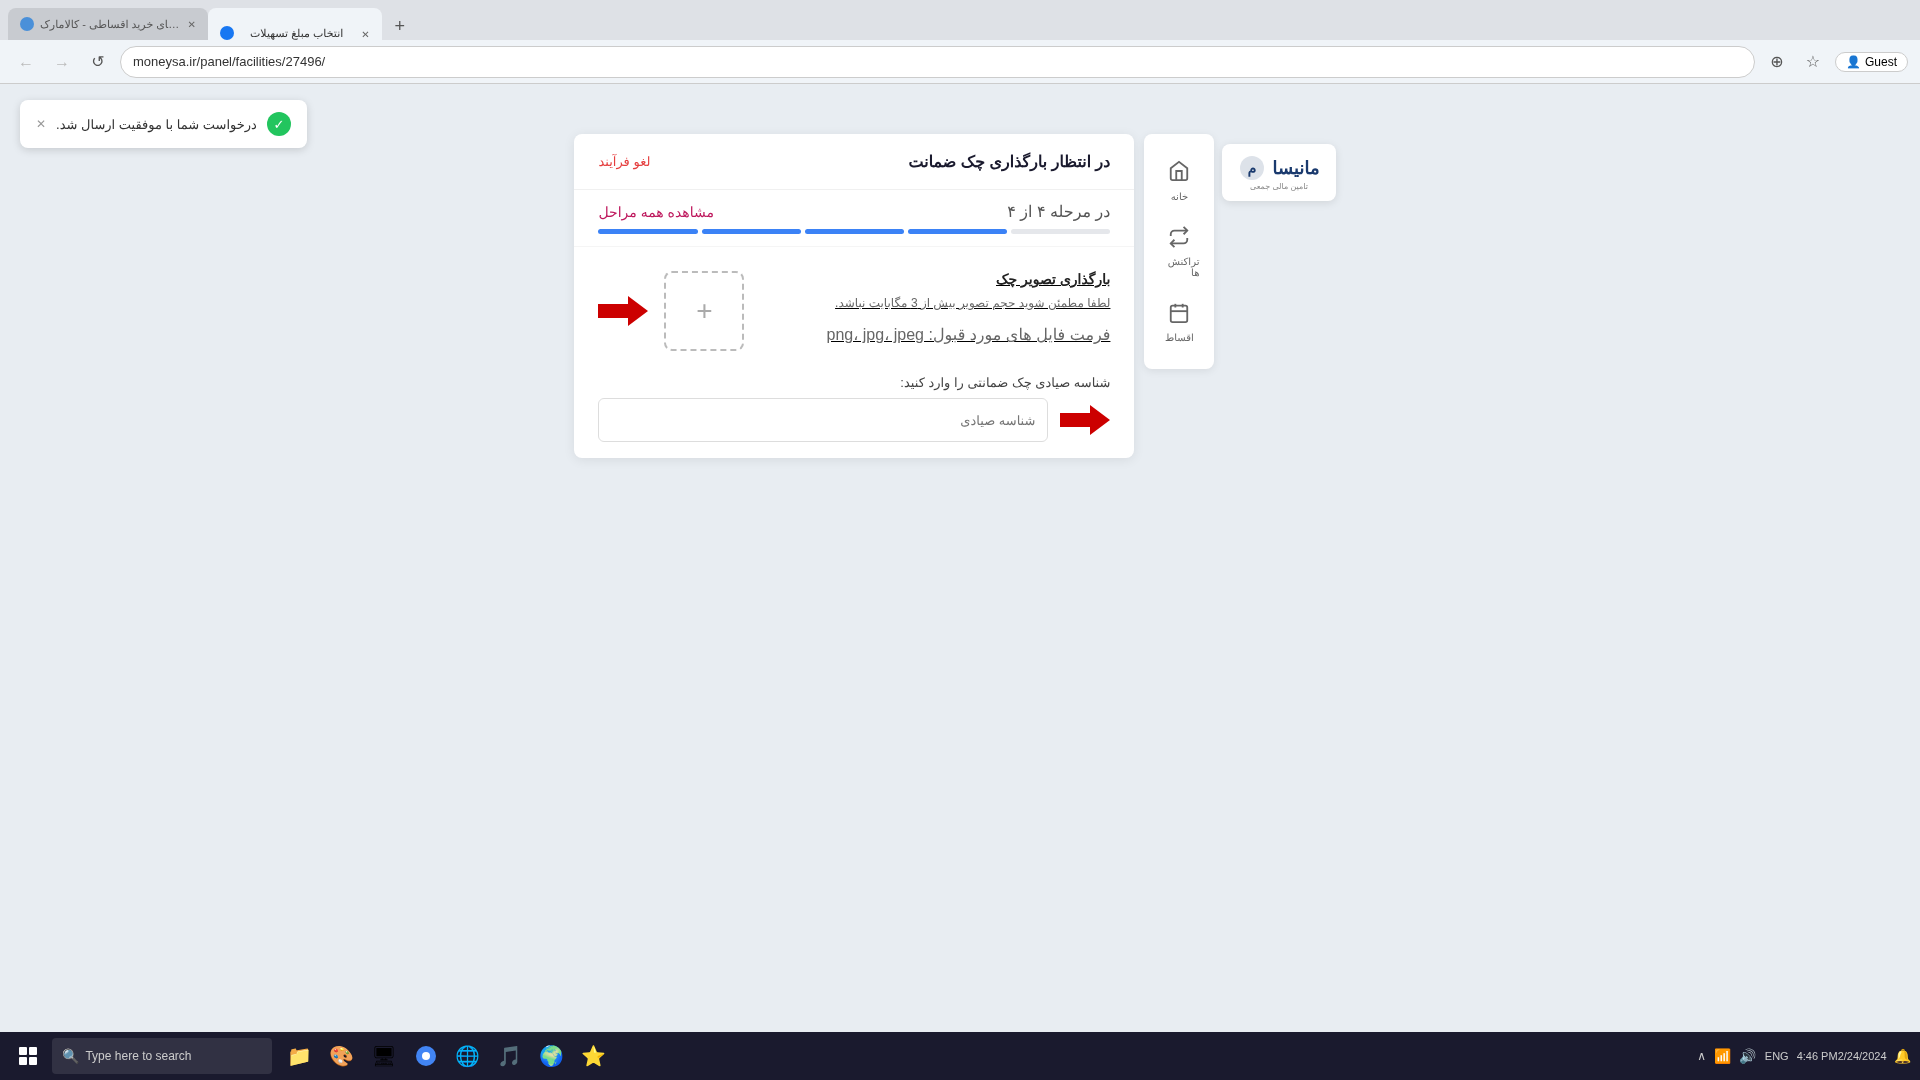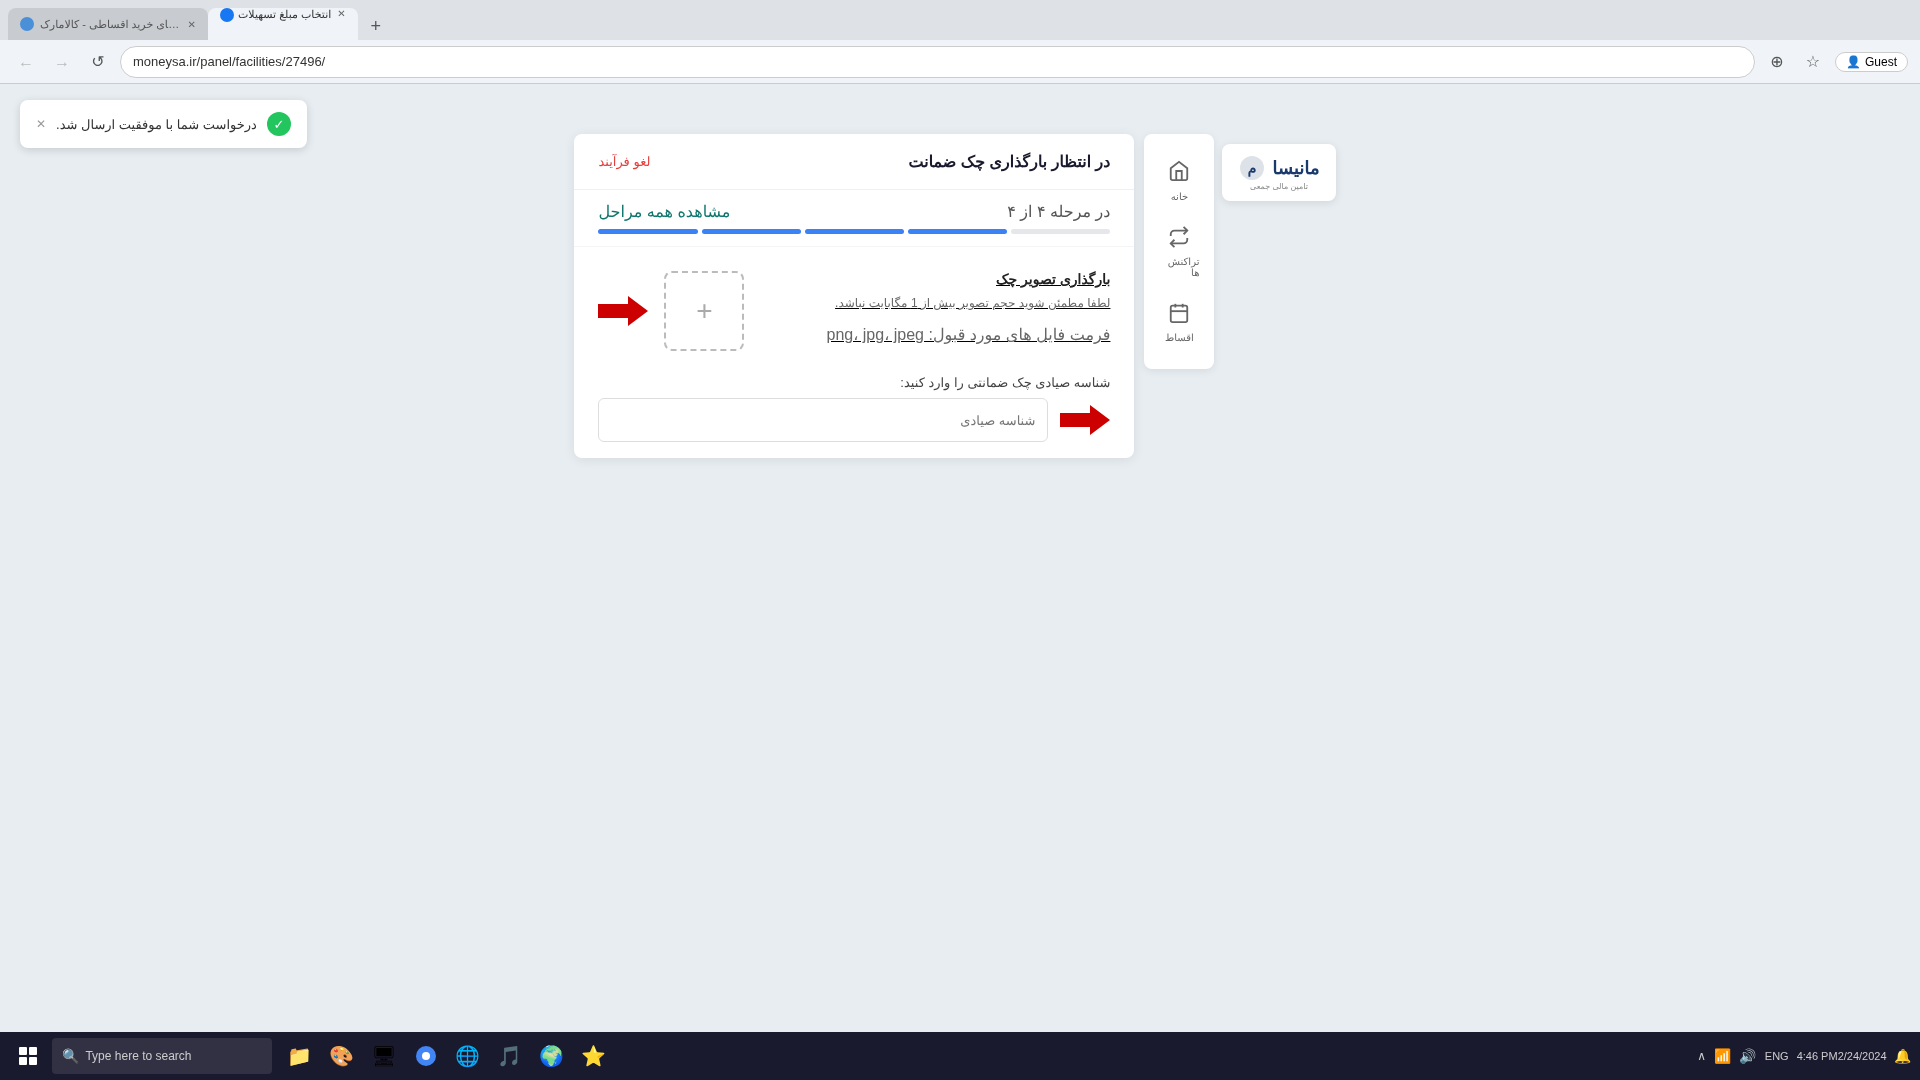--- a/index.html
+++ b/index.html
@@ -16,7 +16,7 @@
       <span style="color:#555;overflow:hidden;text-overflow:ellipsis;">راهنمای خرید اقساطی - کالامارک</span>
       <span style="font-size:10px;color:#666;cursor:pointer;margin-left:2px;">✕</span>
     </div>
-    <div style="display:flex; align-items:flex-start; padding: 0 12px; height: 32px; border-radius: 8px 8px 0 0; background: #f0f4f8; font-size: 11px; gap: 4px; max-width: 200px; overflow: hidden; white-space: nowrap;">
+    <div style="display:flex; align-items:flex-end; padding: 0 12px; height: 32px; border-radius: 8px 8px 0 0; background: #f0f4f8; font-size: 11px; gap: 16px; max-width: 200px; overflow: hidden; white-space: nowrap;">
       <div style="width:14px;height:14px;border-radius:50%;background:#1877f2;flex-shrink:0;"></div>
       <span style="color:#333;overflow:hidden;text-overflow:ellipsis;">انتخاب مبلغ تسهیلات</span>
       <span style="font-size:10px;color:#666;cursor:pointer;margin-left:2px;">✕</span>

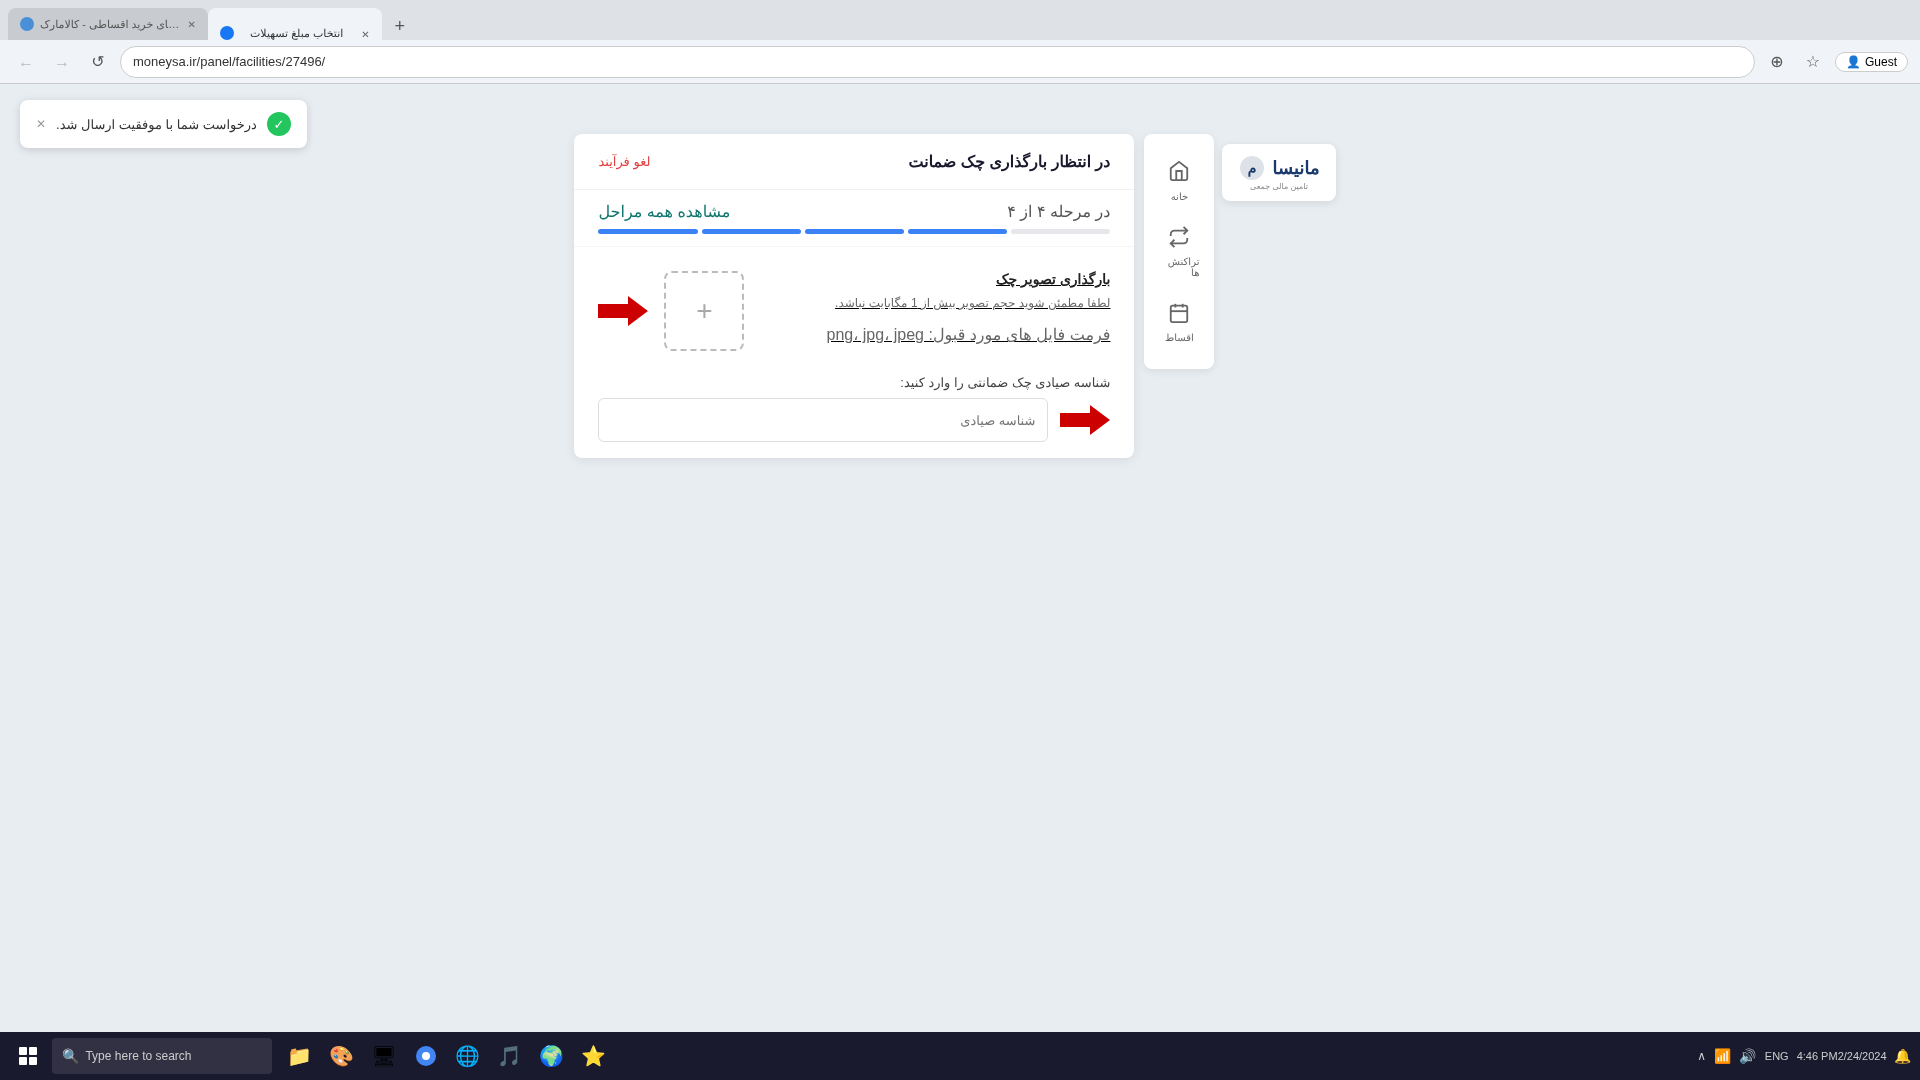--- a/index.html
+++ b/index.html
@@ -60,7 +60,7 @@
       <div style="padding:12px 24px;direction:rtl;border-bottom:1px solid #f5f5f5;">
         <div style="display:flex;justify-content:space-between;align-items:center;margin-bottom:8px;">
           <span style="font-size:16px;color:#555;">در مرحله ۴ از ۴</span>
-          <span style="font-size:16px;color:#0f766e;cursor:pointer;">مشاهده همه مراحل</span>
+          <span style="font-size:14px;color:#be185d;cursor:pointer;">مشاهده همه مراحل</span>
         </div>
         <div style="display:flex;gap:4px;">
           <div style="height:5px;border-radius:3px;flex:1;background:#e5e7eb;"></div>

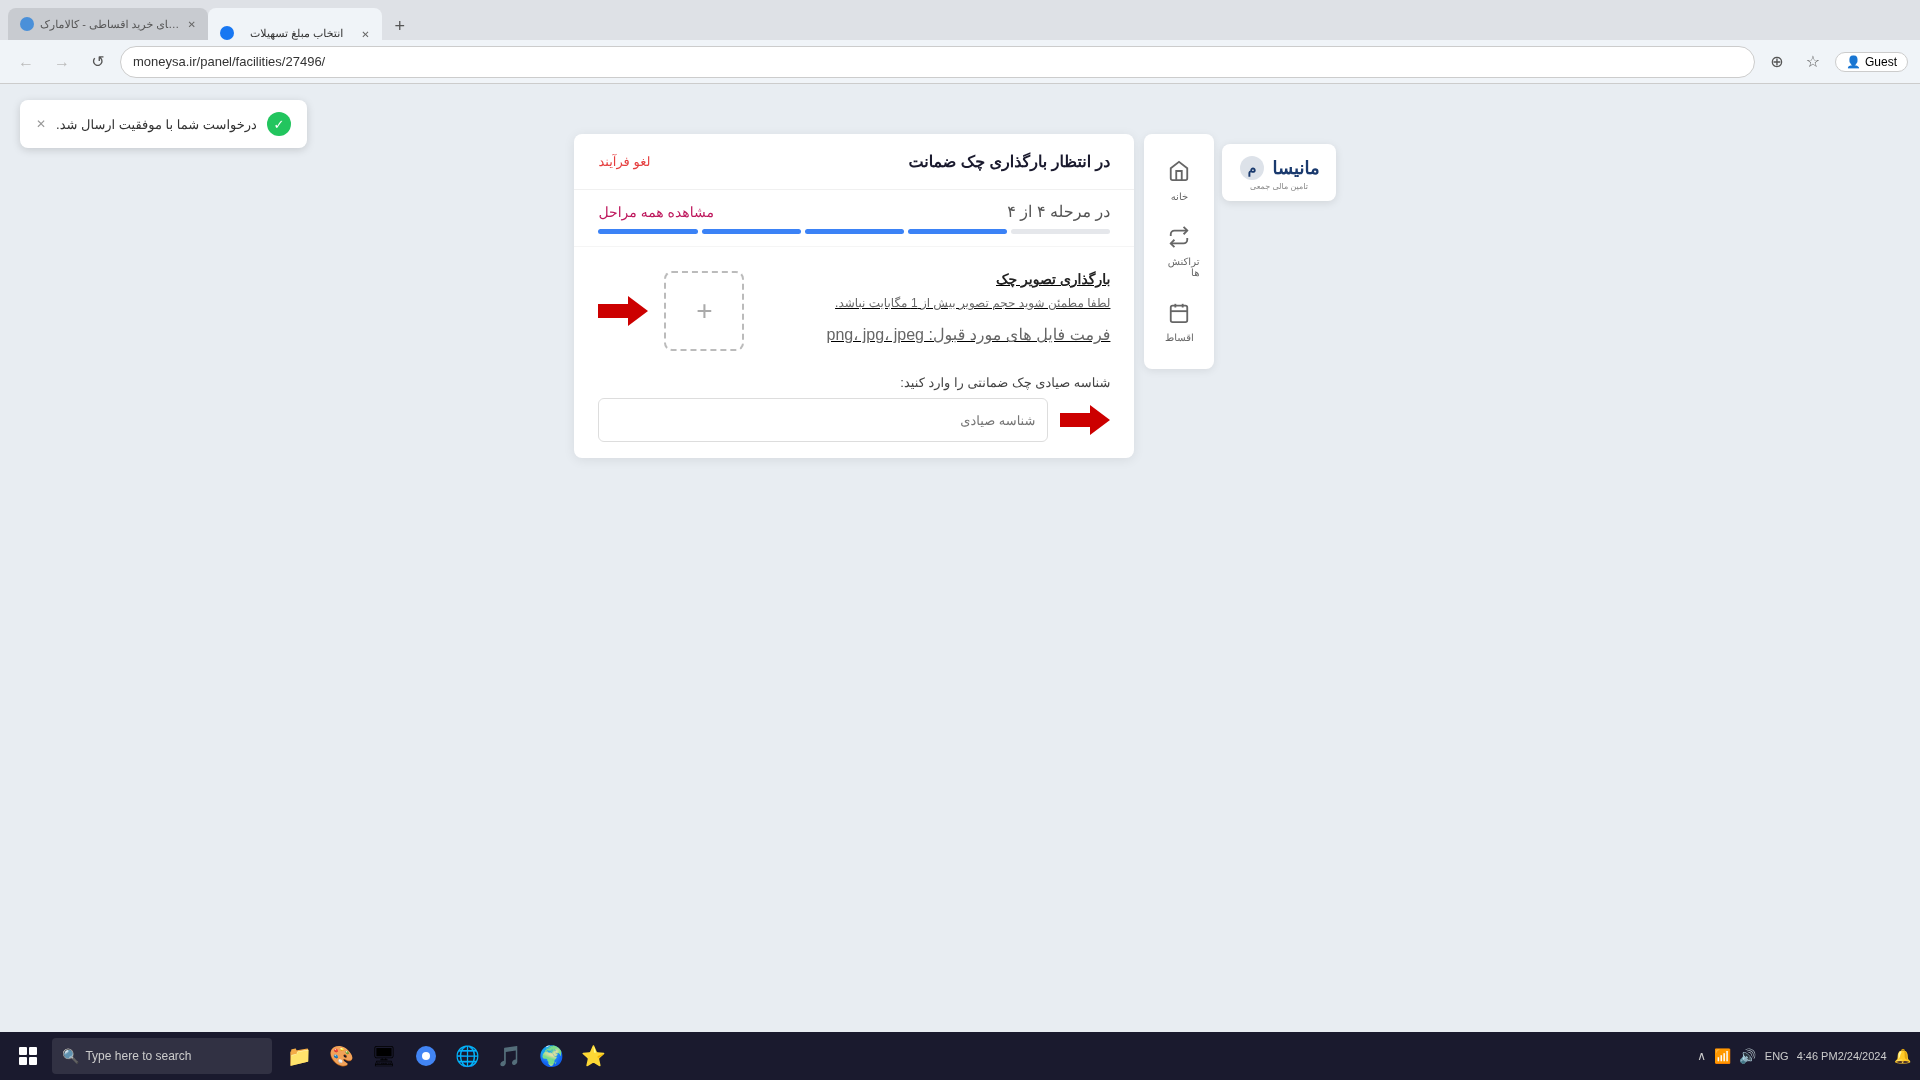--- a/index.html
+++ b/index.html
@@ -76,7 +76,7 @@
         <div style="display:flex;align-items:flex-start;gap:16px;margin-bottom:24px;direction:rtl;">
           <div style="flex:1;text-align:right;text-decoration:underline;">
             <div style="font-size:14px;font-weight:600;color:#222;margin-bottom:6px;">بارگذاری تصویر چک</div>
-            <div style="font-size:12px;color:#666;line-height:1.7;">لطفا مطمئن شوید حجم تصویر بیش از 1 مگابایت نباشد.</div>
+            <div style="font-size:12px;color:#666;line-height:1.7;">لطفا مطمئن شوید حجم تصویر بیش از 3 مگابایت نباشد.</div>
             <div style="font-size:16px;color:#666;line-height:1.7;margin-top:8px;">فرمت فایل های مورد قبول: png، jpg، jpeg</div>
           </div>
           <div style="width:80px;height:80px;border:2px dashed #bbb;border-radius:8px;display:flex;align-items:center;justify-content:center;cursor:pointer;flex-shrink:0;">

